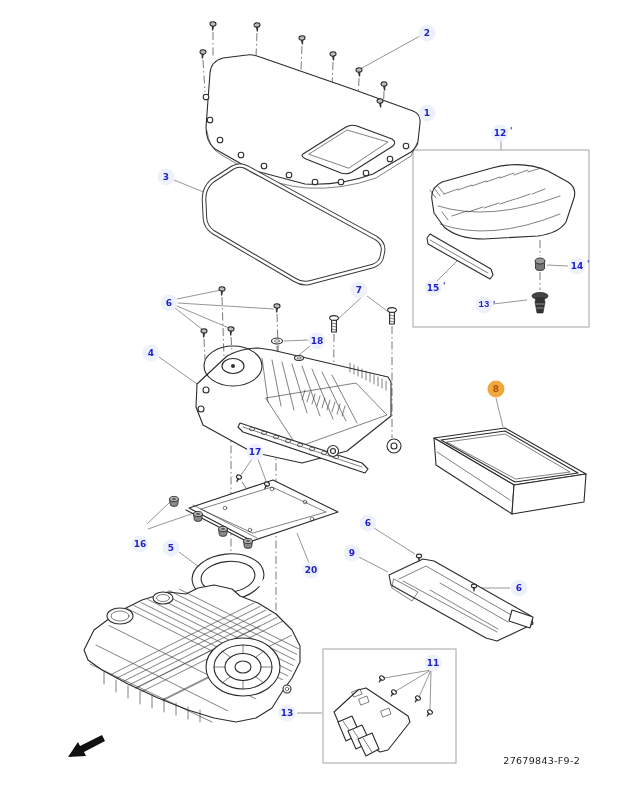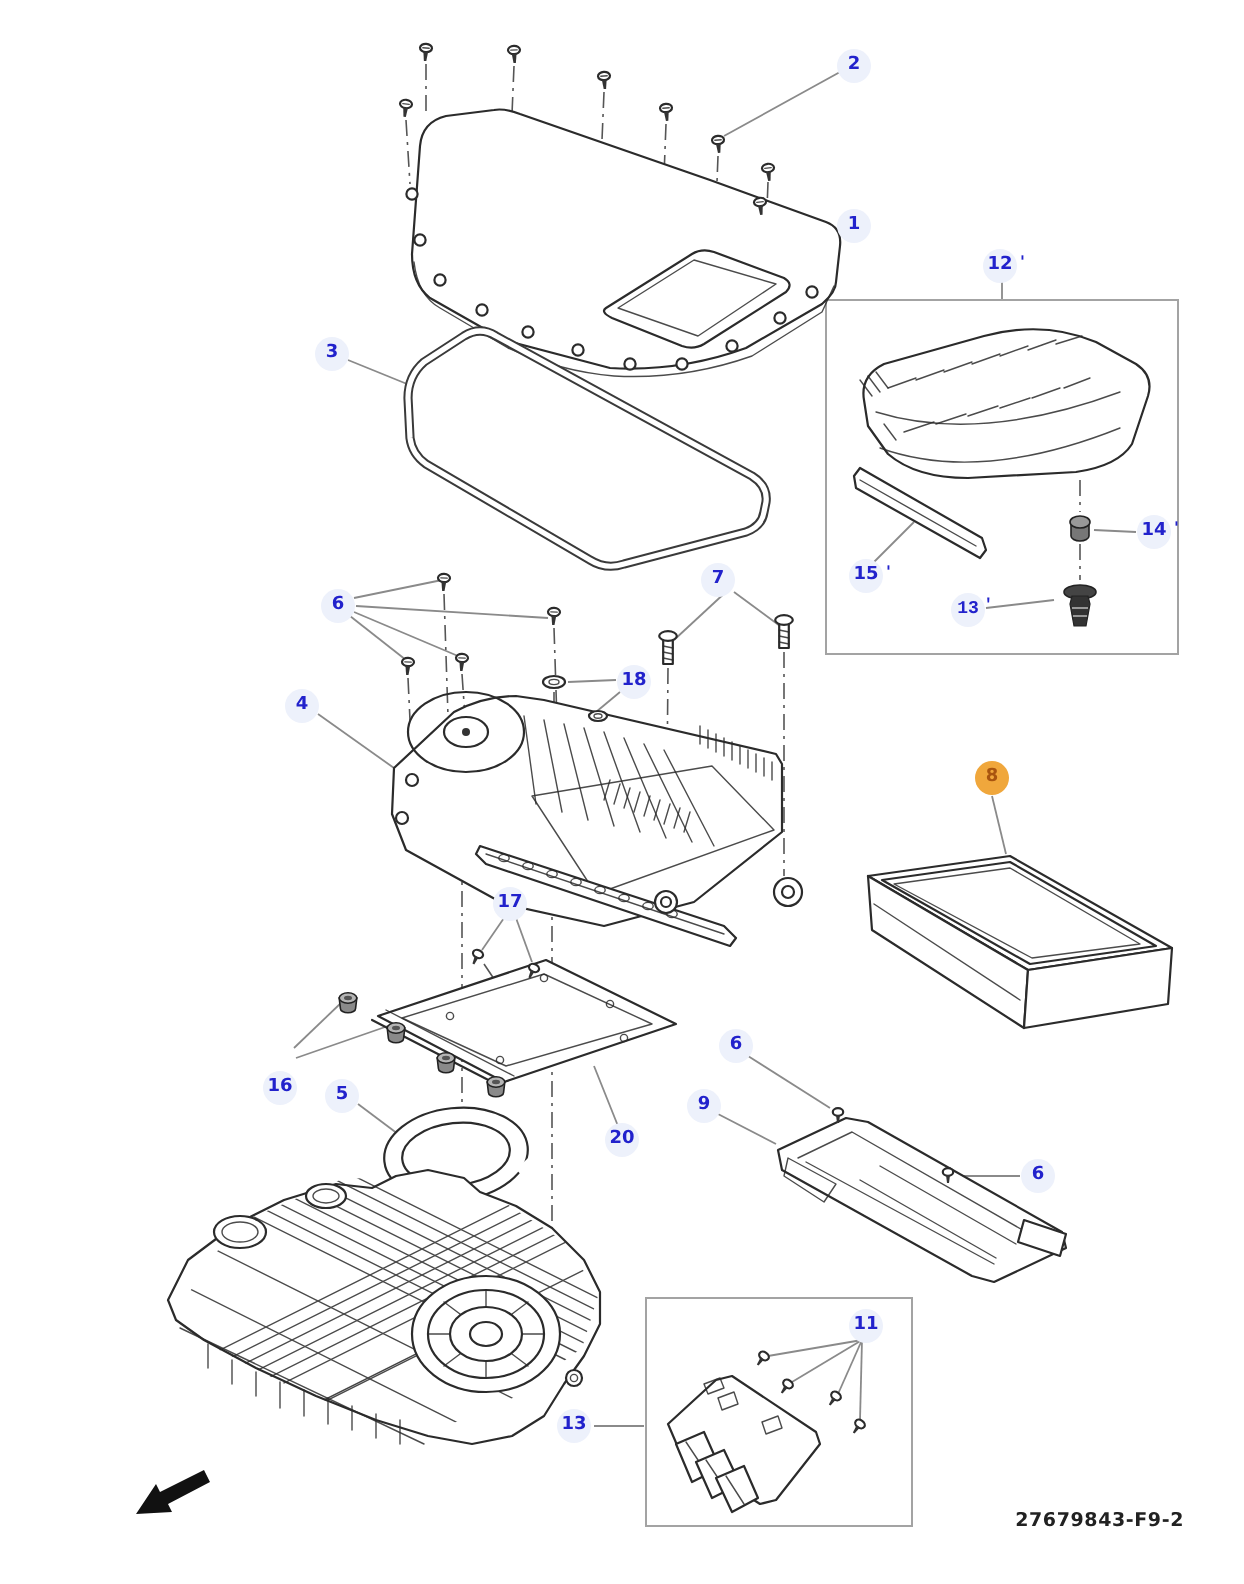--- a/index.html
+++ b/index.html
@@ -20,7 +20,7 @@
            font-weight:bold;font-size:9px;line-height:17px;}
   .callout.highlight{background:var(--hl-bg,#f0a73c);color:var(--hl-text,#a8540f);}
   .callout .sfx{position:absolute;right:-4px;top:-2px;font-size:8px;}
-  .footer-code{position:absolute;right:30px;top:755px;font-size:9.5px;color:#222;letter-spacing:0.3px;font-weight:bold;}
+  .footer-code{position:absolute;right:42px;top:755px;font-size:9.5px;color:#222;letter-spacing:0.3px;}
 </style>
 </head>
 <body>

